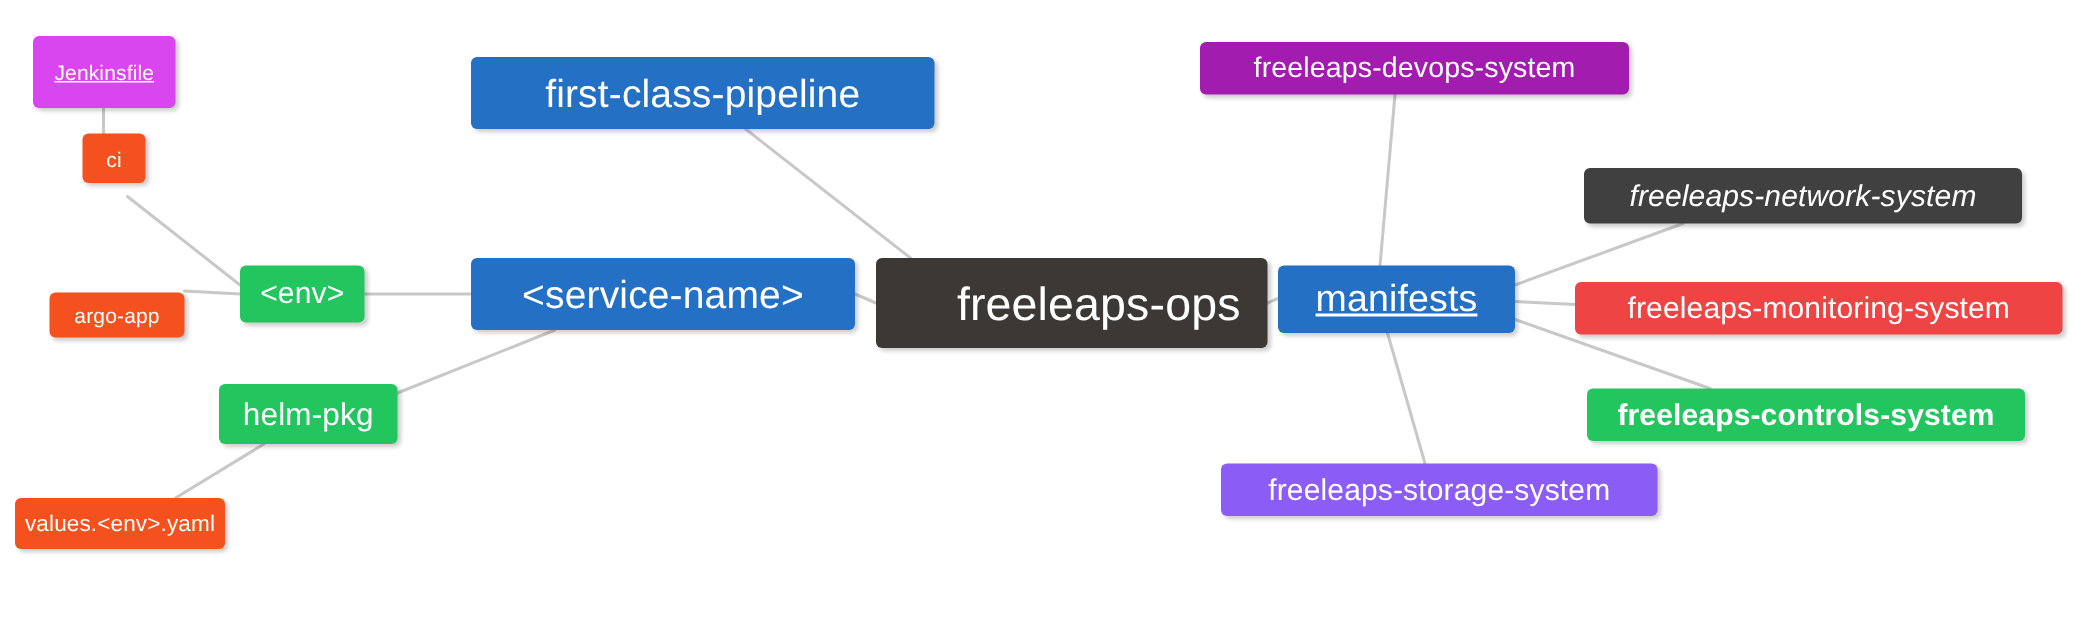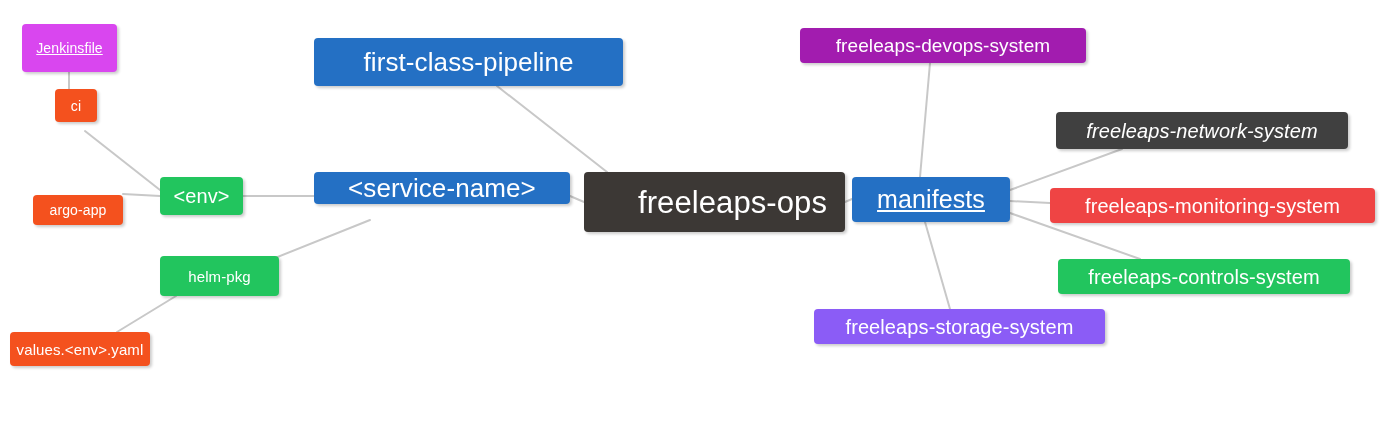--- a/index.html
+++ b/index.html
@@ -67,7 +67,7 @@
       <div class="node" style="left: 584px; top: 172px; width: 261px; height: 60px; background: rgb(60, 56, 53); font-size: 31px; padding-left: 36px;">
         <span class="node-label">freeleaps-ops</span>
       </div>
-      <div class="node" style="left: 314px; top: 172px; width: 256px; height: 32px; background: rgb(36, 112, 196); font-size: 26px;">
+      <div class="node" style="left: 314px; top: 172px; width: 256px; height: 48px; background: rgb(36, 112, 196); font-size: 26px;">
         <span class="node-label">&lt;service-name&gt;</span>
       </div>
       <div class="node" style="left: 314px; top: 38px; width: 309px; height: 48px; background: rgb(36, 112, 196); font-size: 26px;">

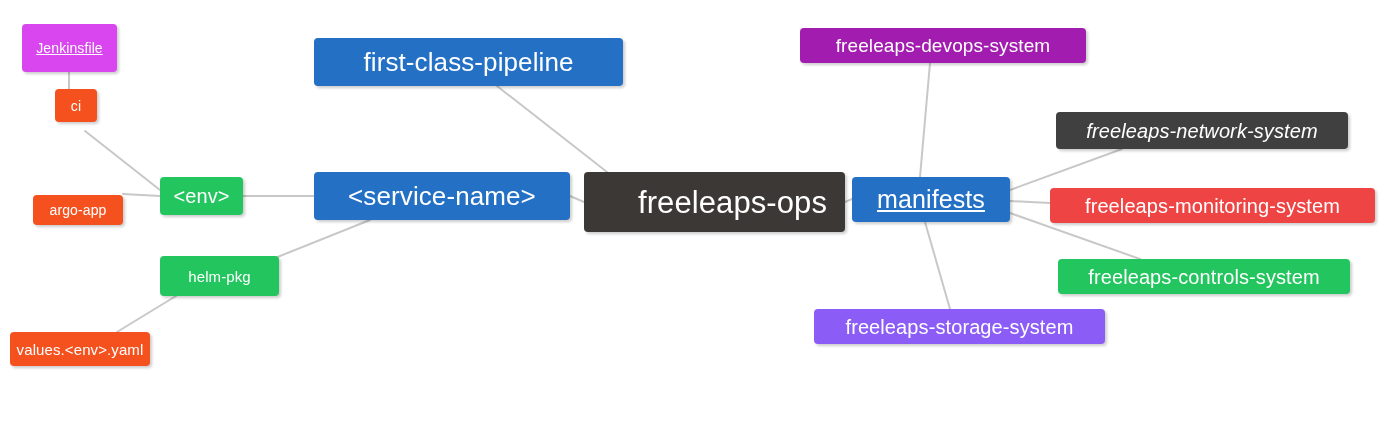--- a/index.html
+++ b/index.html
@@ -79,7 +79,7 @@
       <div class="node" style="left: 160px; top: 177px; width: 83px; height: 38px; background: rgb(34, 197, 94); font-size: 20px;">
         <span class="node-label">&lt;env&gt;</span>
       </div>
-      <div class="node" style="left: 146px; top: 256px; width: 119px; height: 40px; background: rgb(34, 197, 94); font-size: 15px; margin-left: 14px;">
+      <div class="node" style="left: 146px; top: 256px; width: 119px; height: 40px; background: rgb(34, 197, 94); font-size: 21px;">
         <span class="node-label">helm-pkg</span>
       </div>
       <div class="node" style="left: 22px; top: 24px; width: 95px; height: 48px; background: #d946ef; font-size: 14px; text-decoration: underline;">

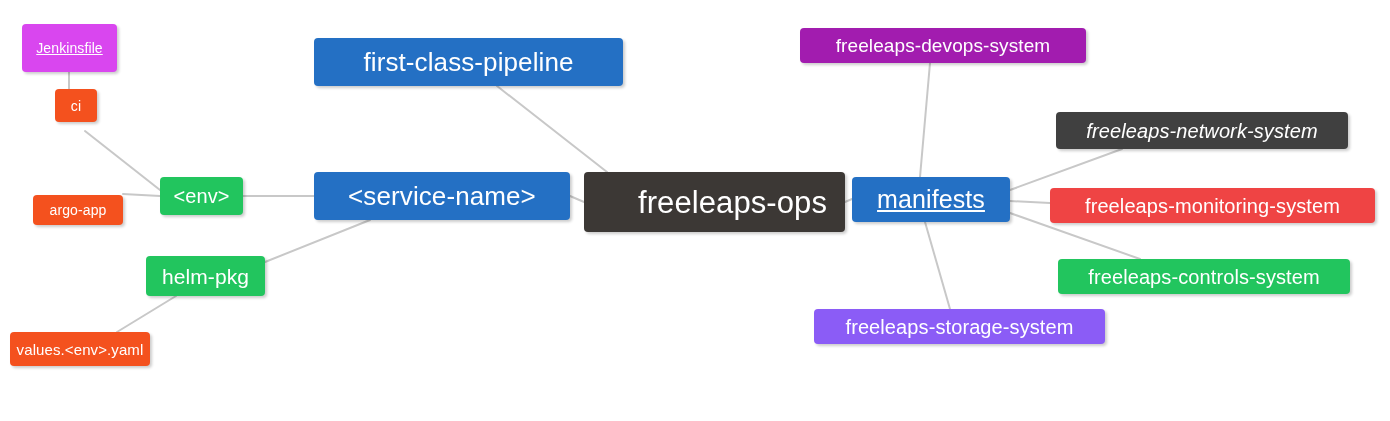--- a/index.html
+++ b/index.html
@@ -103,7 +103,7 @@
       <div class="node" style="left: 1050px; top: 188px; width: 325px; height: 35px; background: #ef4444; font-size: 20px;">
         <span class="node-label">freeleaps-monitoring-system</span>
       </div>
-      <div class="node" style="left: 1058px; top: 259px; width: 292px; height: 35px; background: rgb(34, 197, 94); font-size: 20px;">
+      <div class="node" style="left: 1058px; top: 259px; width: 292px; height: 35px; background: rgb(34, 197, 94); font-size: 20px; font-weight: bold;">
         <span class="node-label">freeleaps-controls-system</span>
       </div>
       <div class="node" style="left: 814px; top: 309px; width: 291px; height: 35px; background: #8b5cf6; font-size: 20px;">

